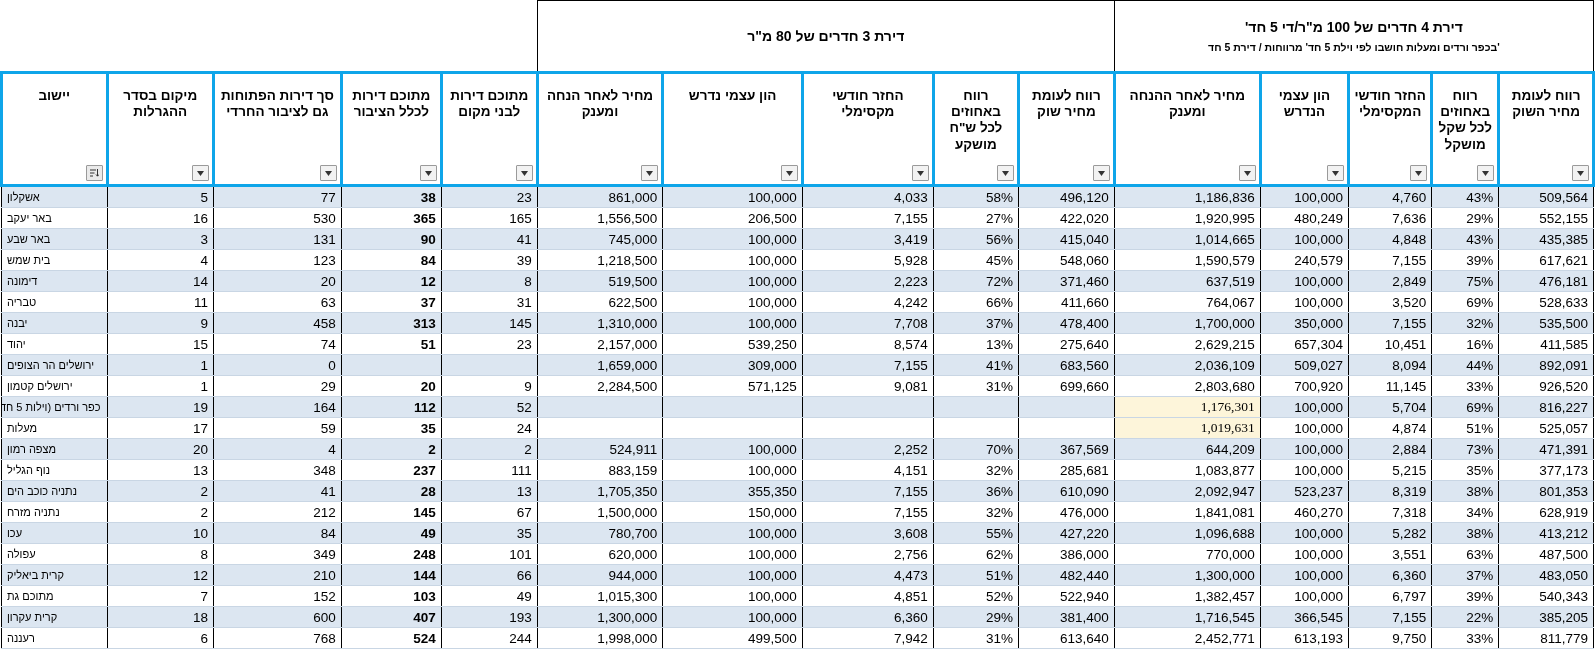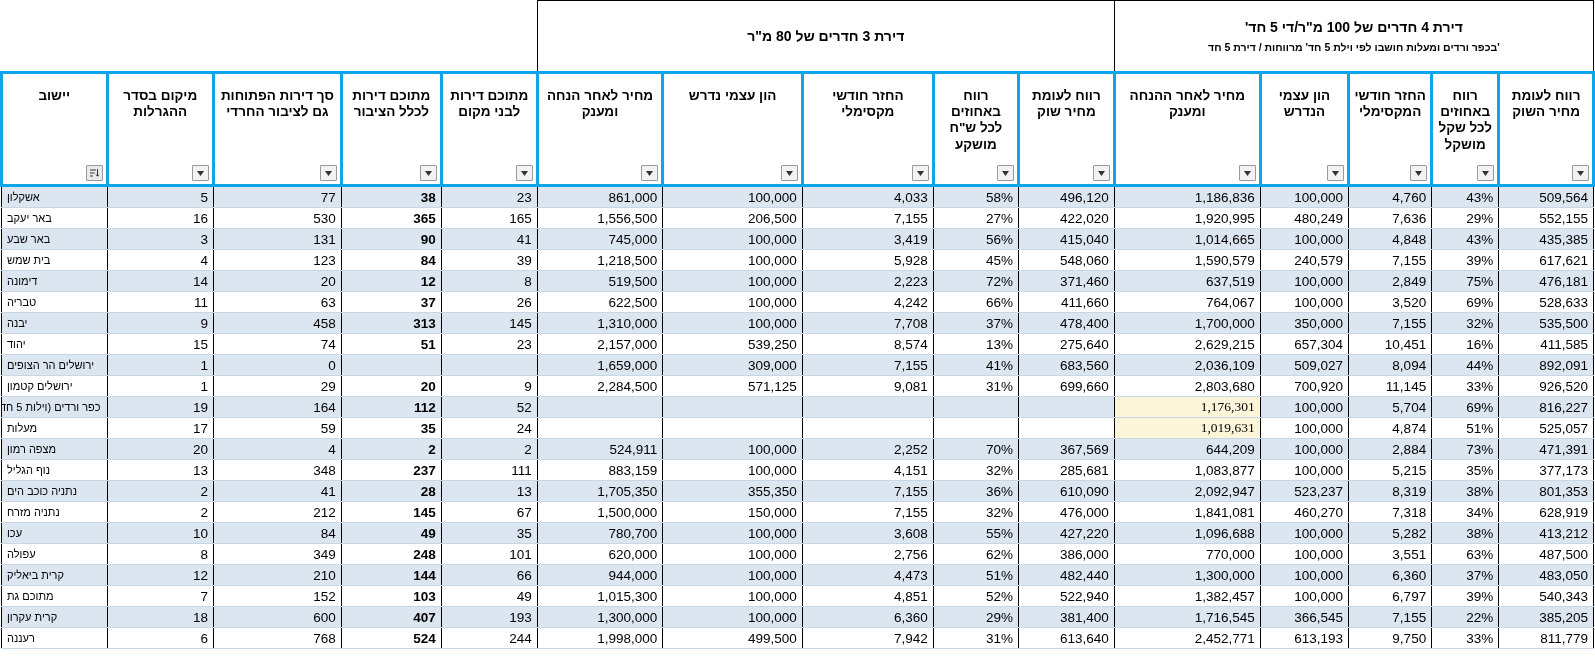--- a/index.html
+++ b/index.html
@@ -322,7 +322,7 @@
           <td class="cell num">4,242</td>
           <td class="cell num">100,000</td>
           <td class="cell num">622,500</td>
-          <td class="cell num">26</td>
+          <td class="cell num">31</td>
           <td class="cell num bold">37</td>
           <td class="cell num">63</td>
           <td class="cell num">11</td>

